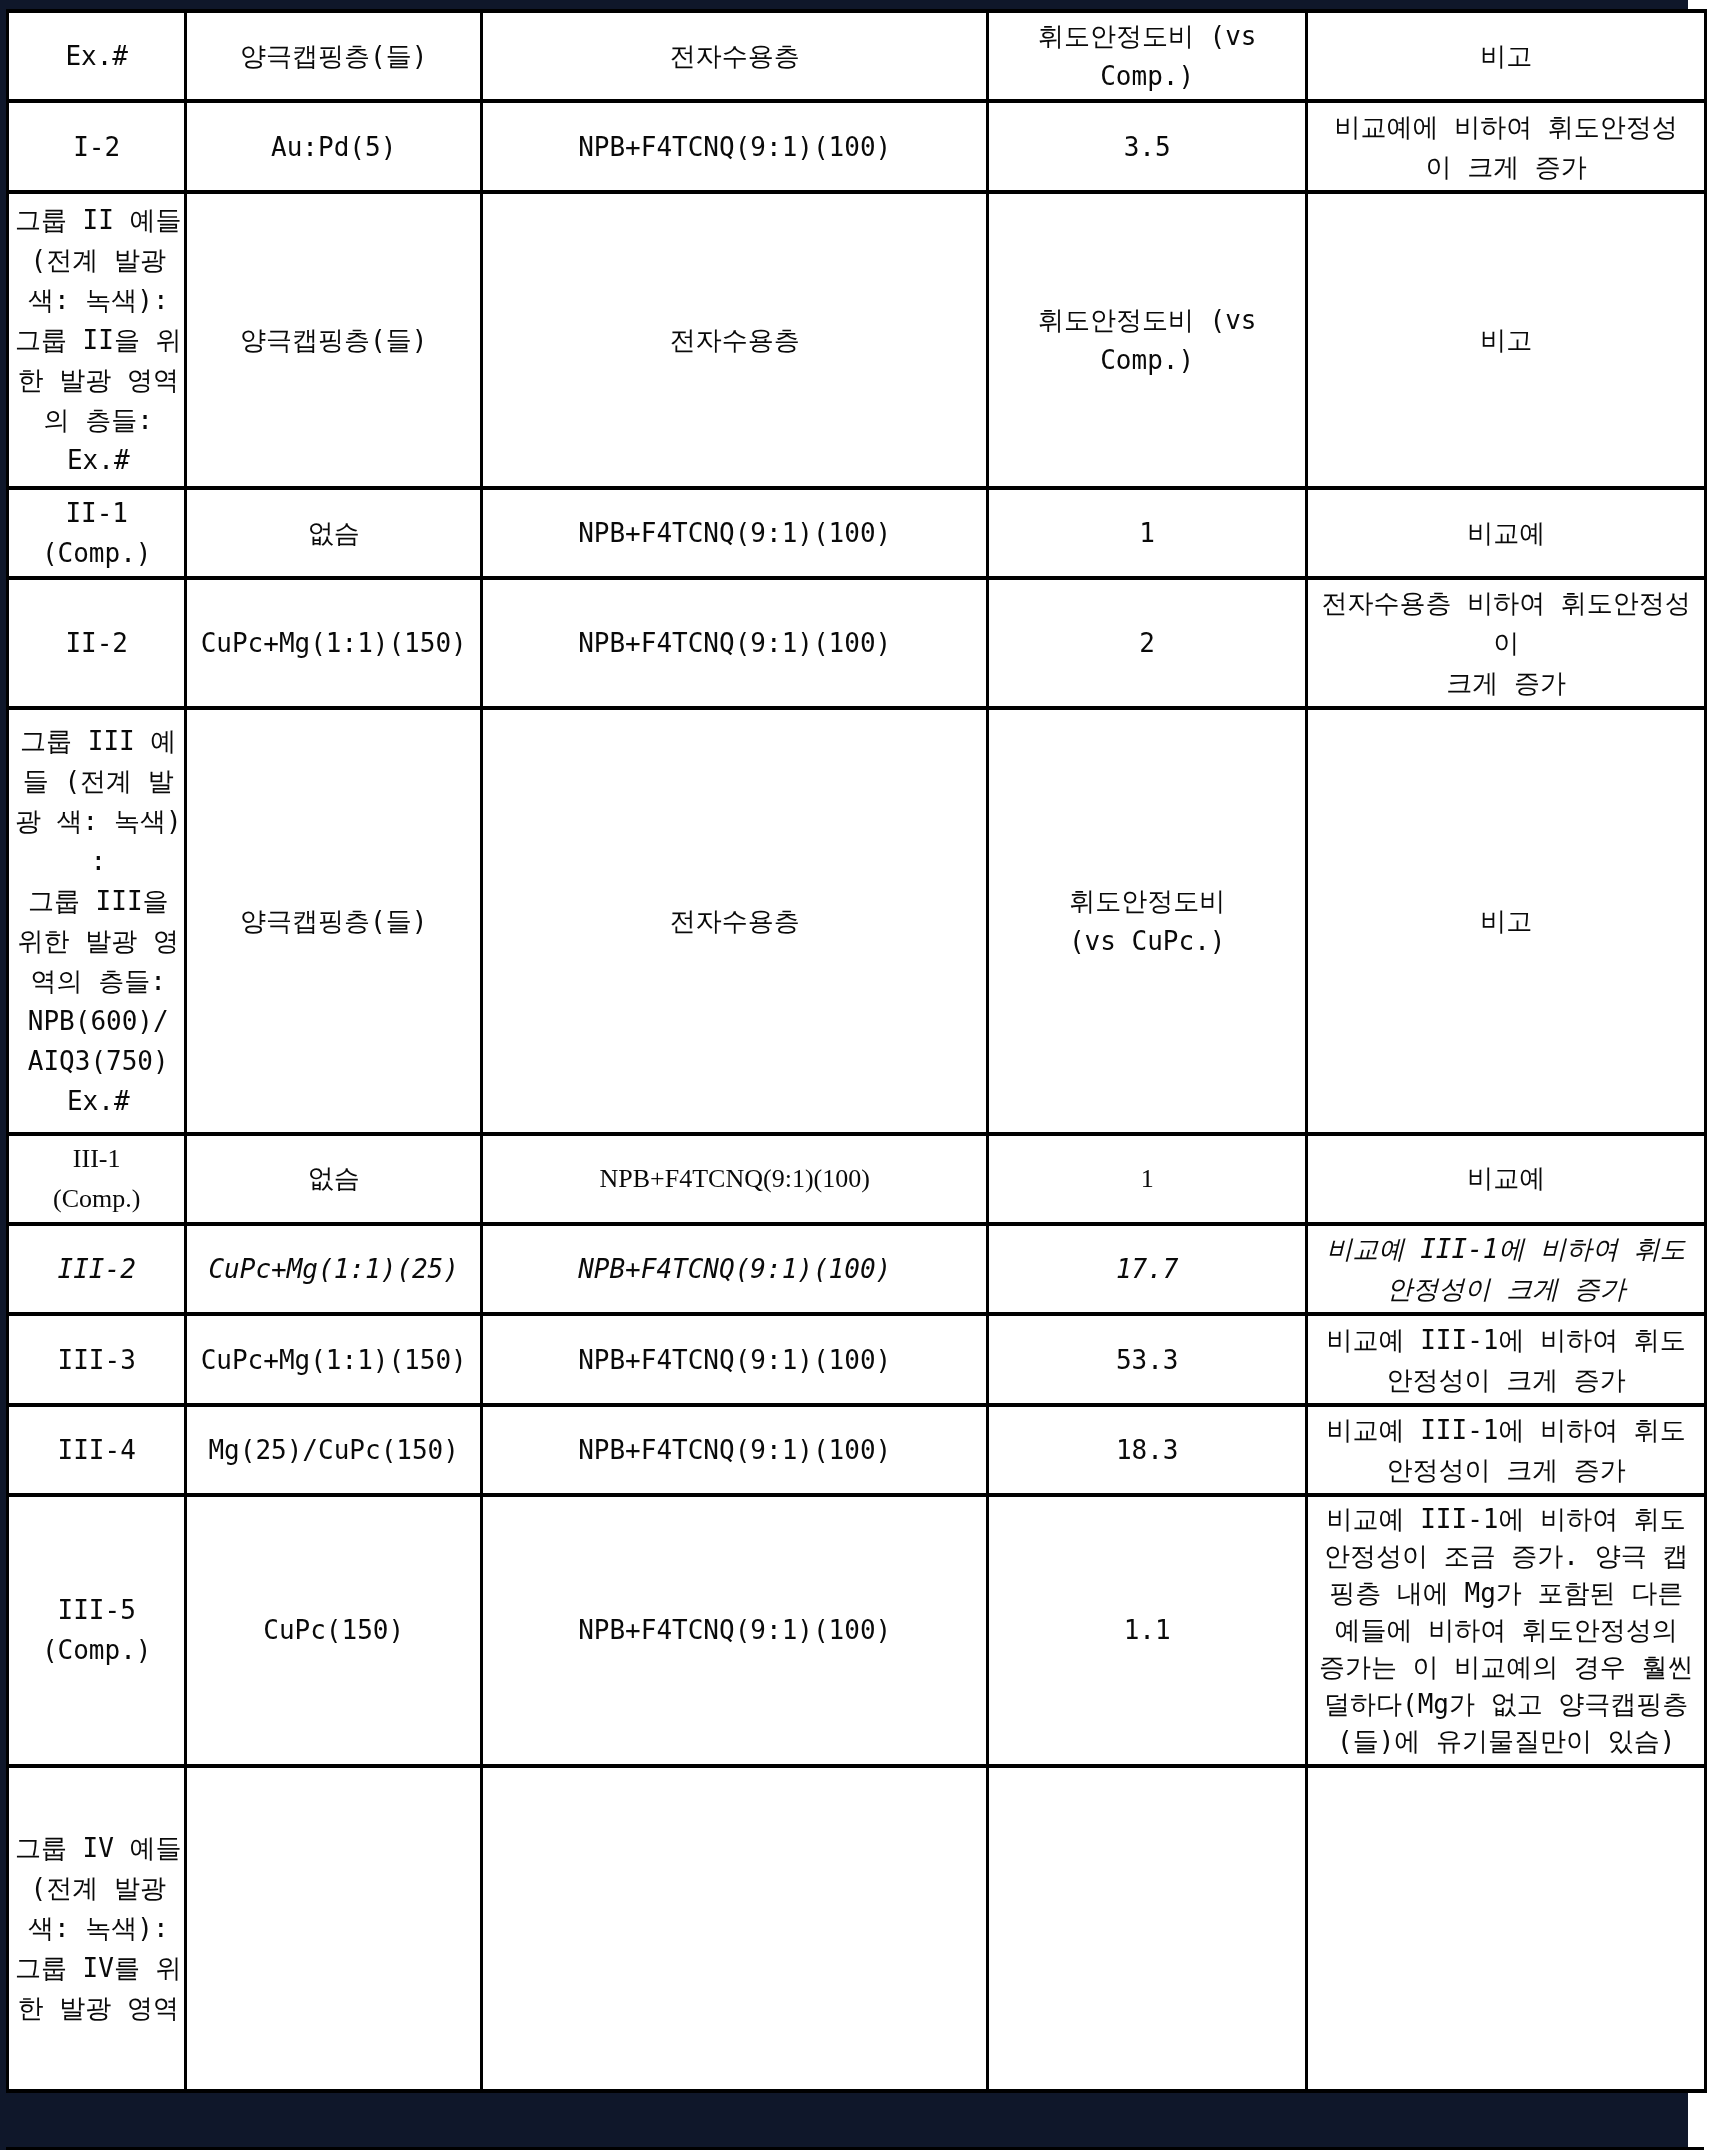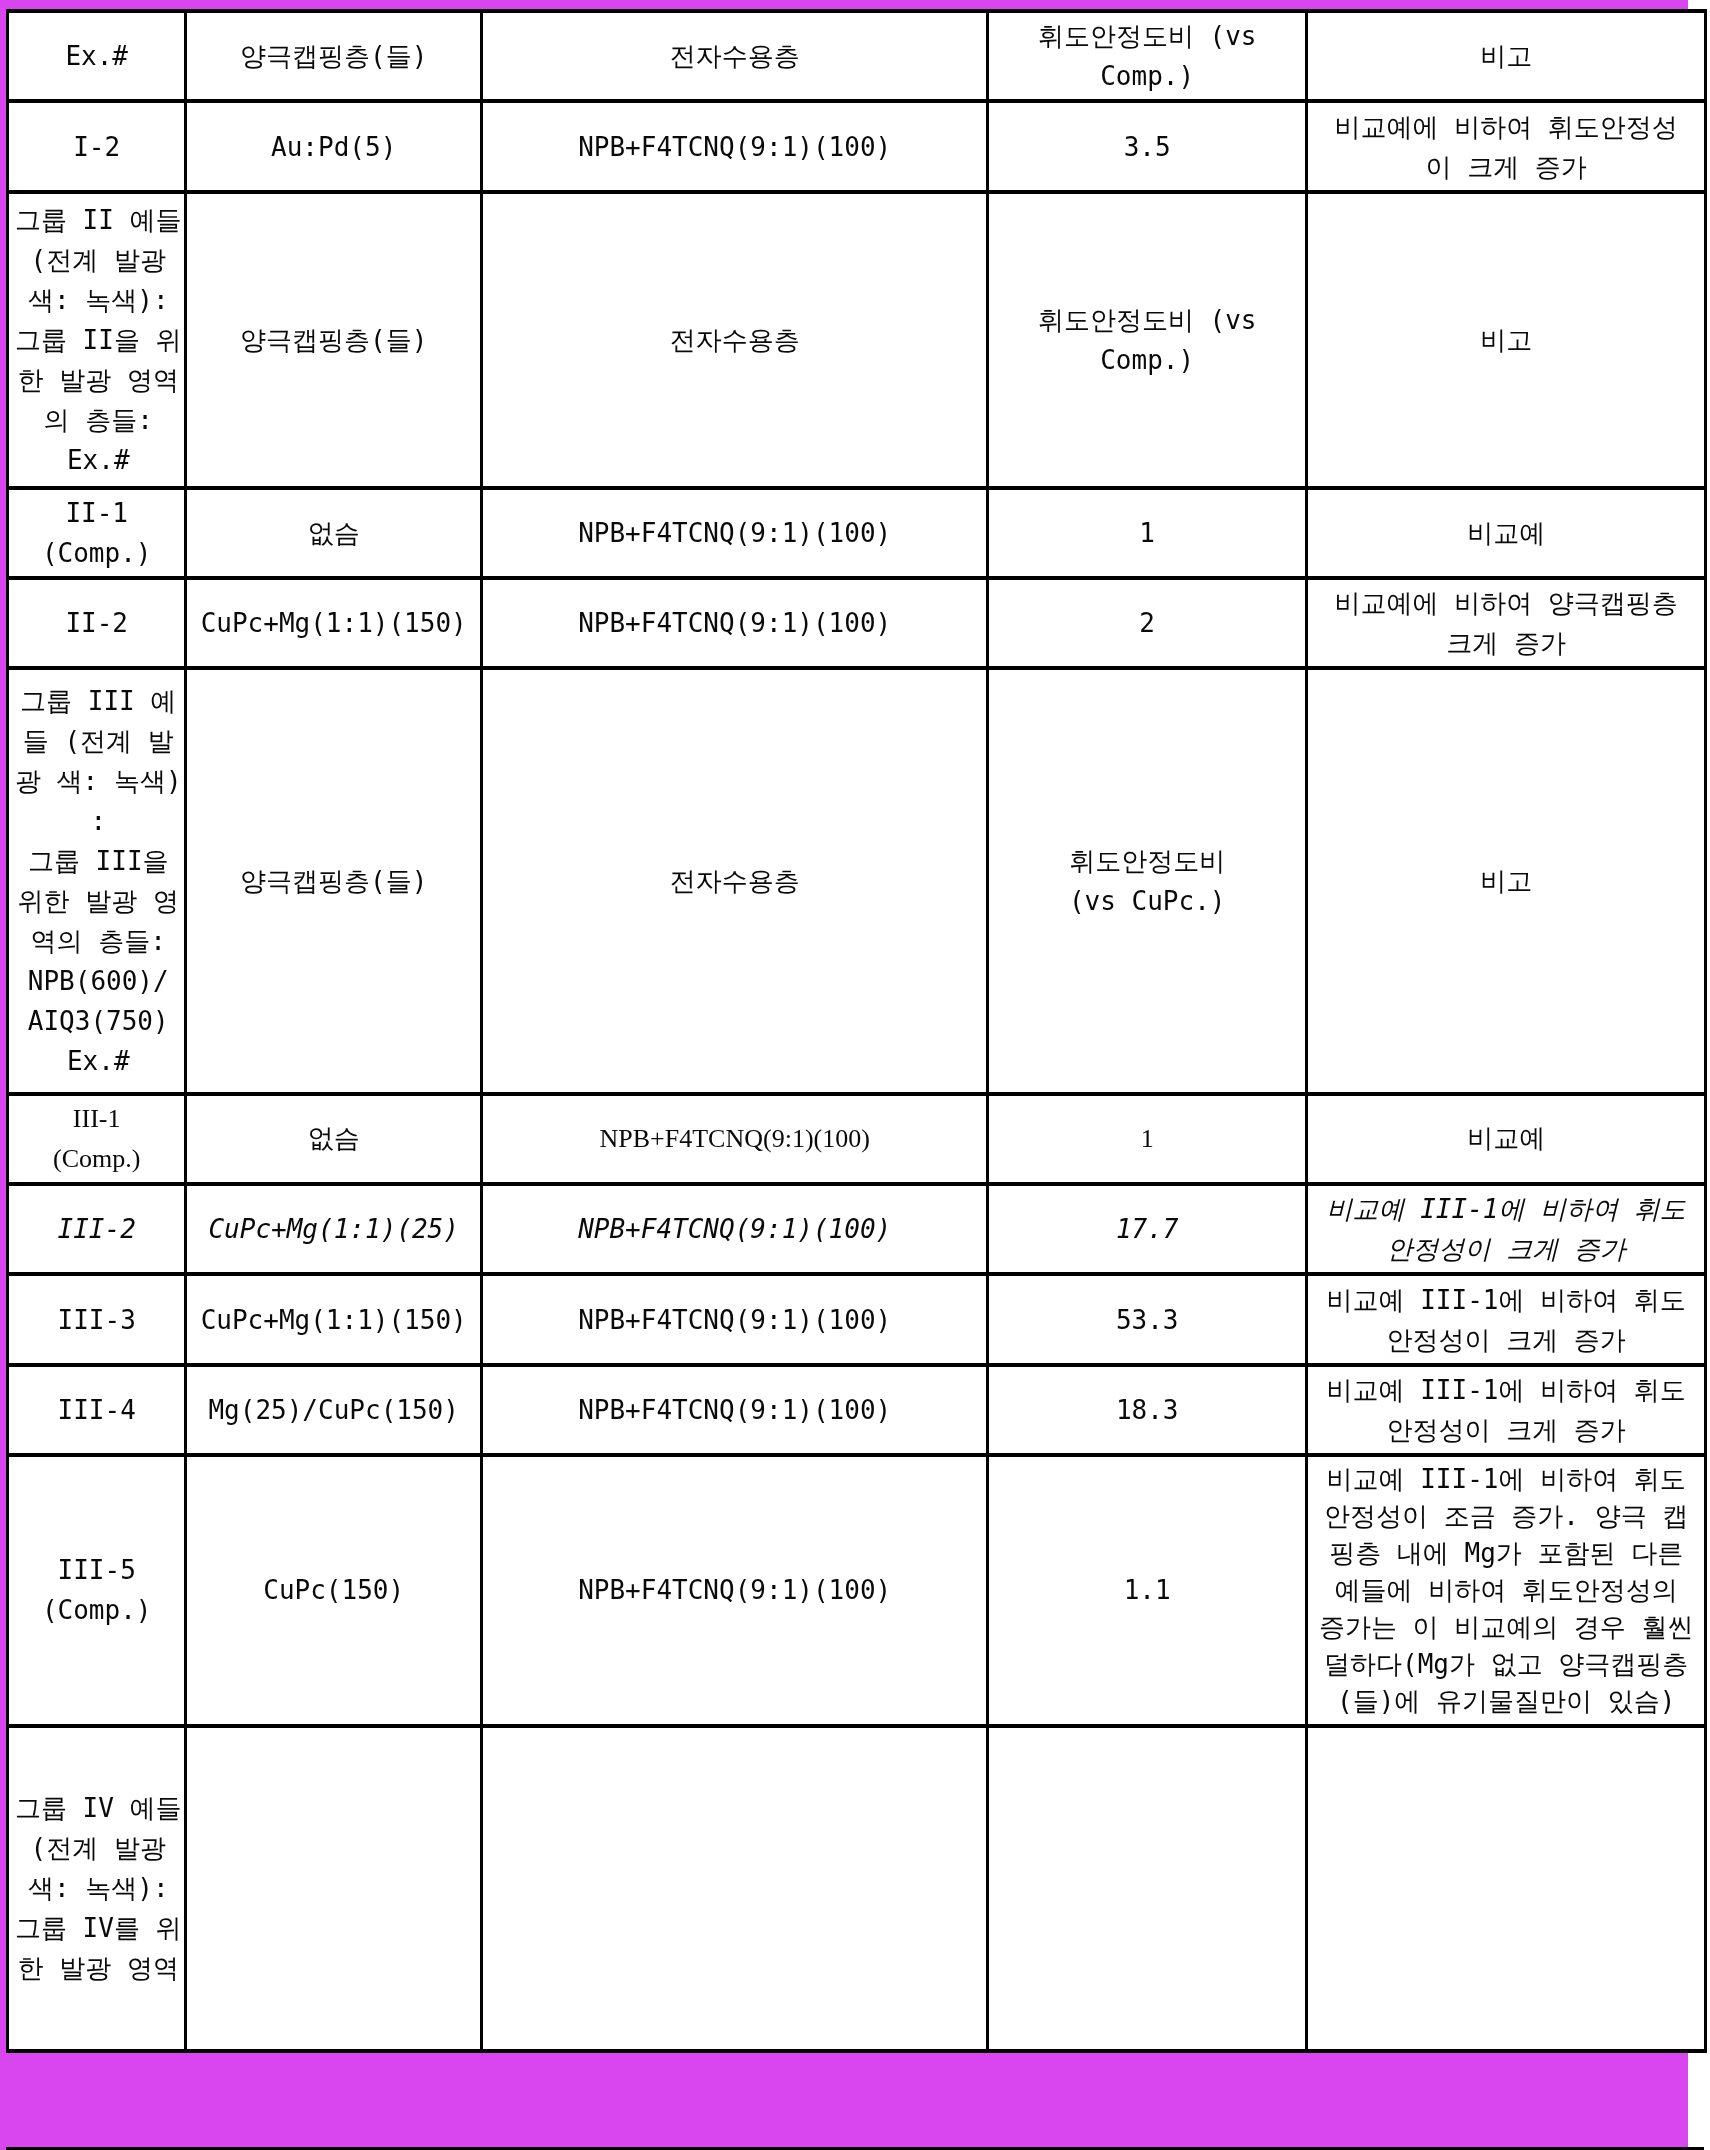--- a/index.html
+++ b/index.html
@@ -16,7 +16,7 @@
     position: absolute;
     left: 0; top: 0;
     width: 1688px; height: 2151px;
-    background: #d946ef;
+    background: #0f172a;
   }
   table.results {
     position: absolute;

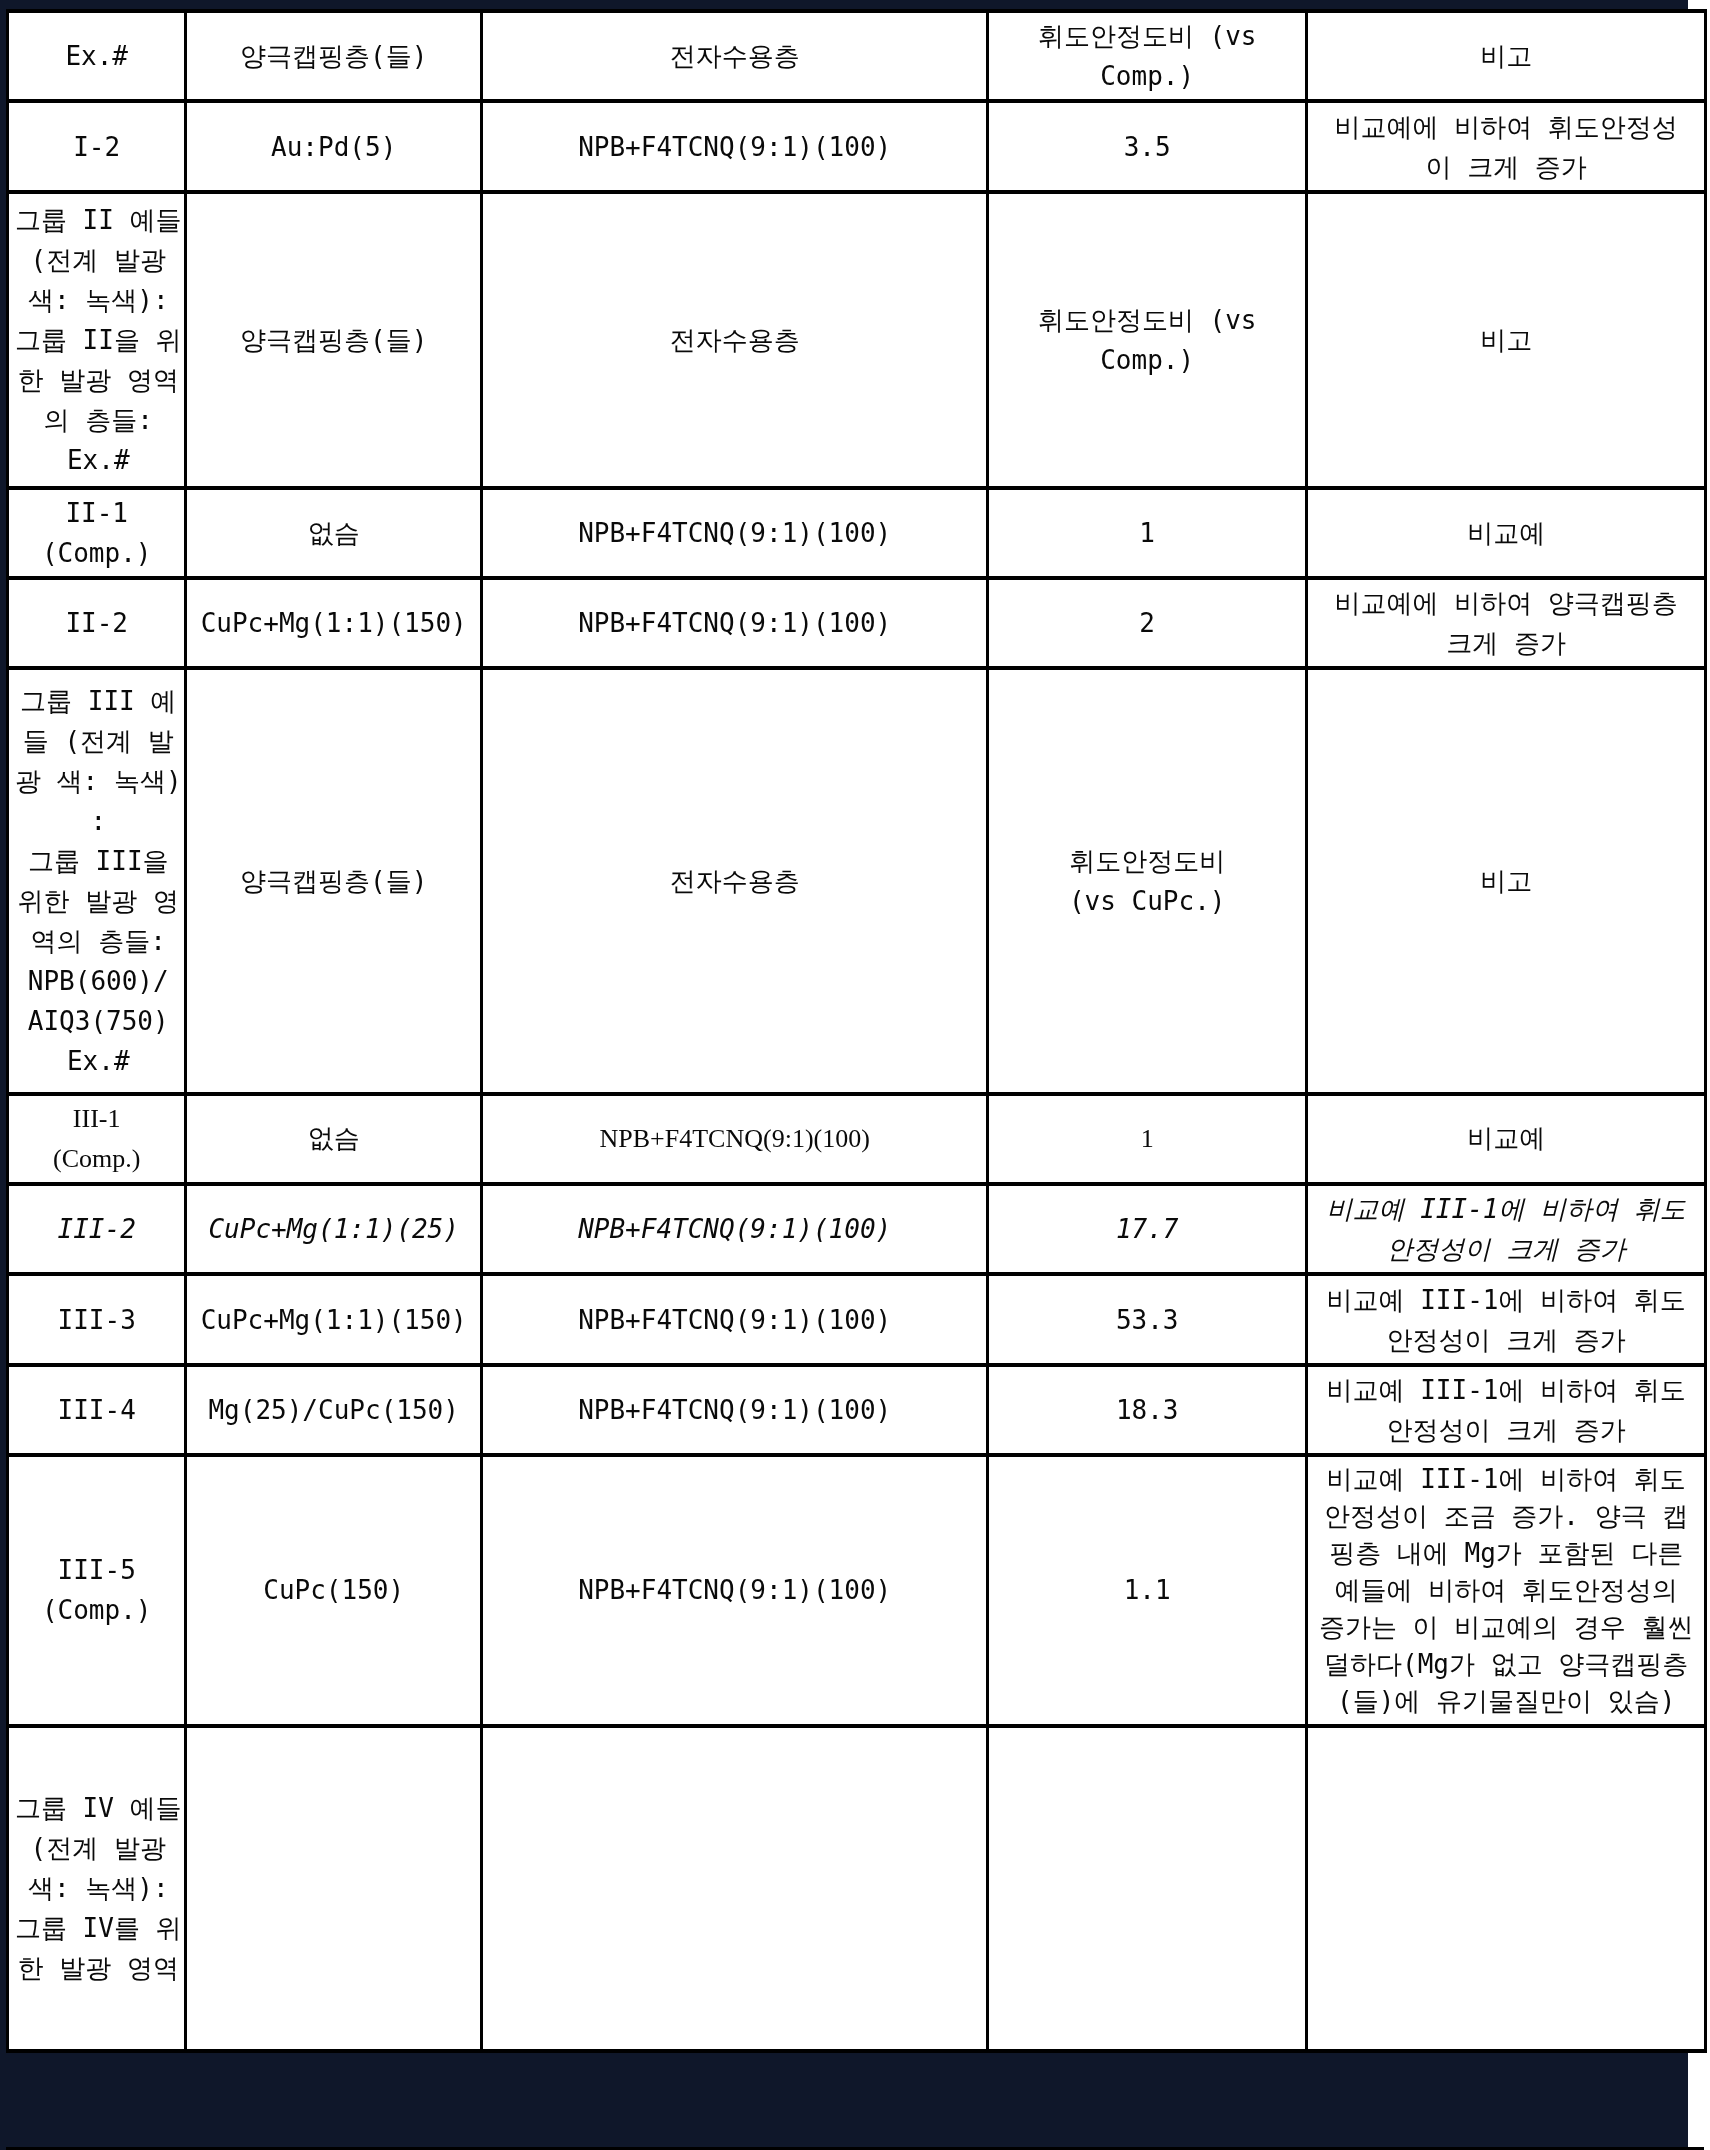--- a/index.html
+++ b/index.html
@@ -126,7 +126,7 @@
         <td>CuPc+Mg(1:1)(150)</td>
         <td>NPB+F4TCNQ(9:1)(100)</td>
         <td>2</td>
-        <td>비교예에 비하여 양극캡핑층
+        <td>전자수용층 비하여 휘도안정성이
 크게 증가</td>
       </tr>
       <tr class="r8">

